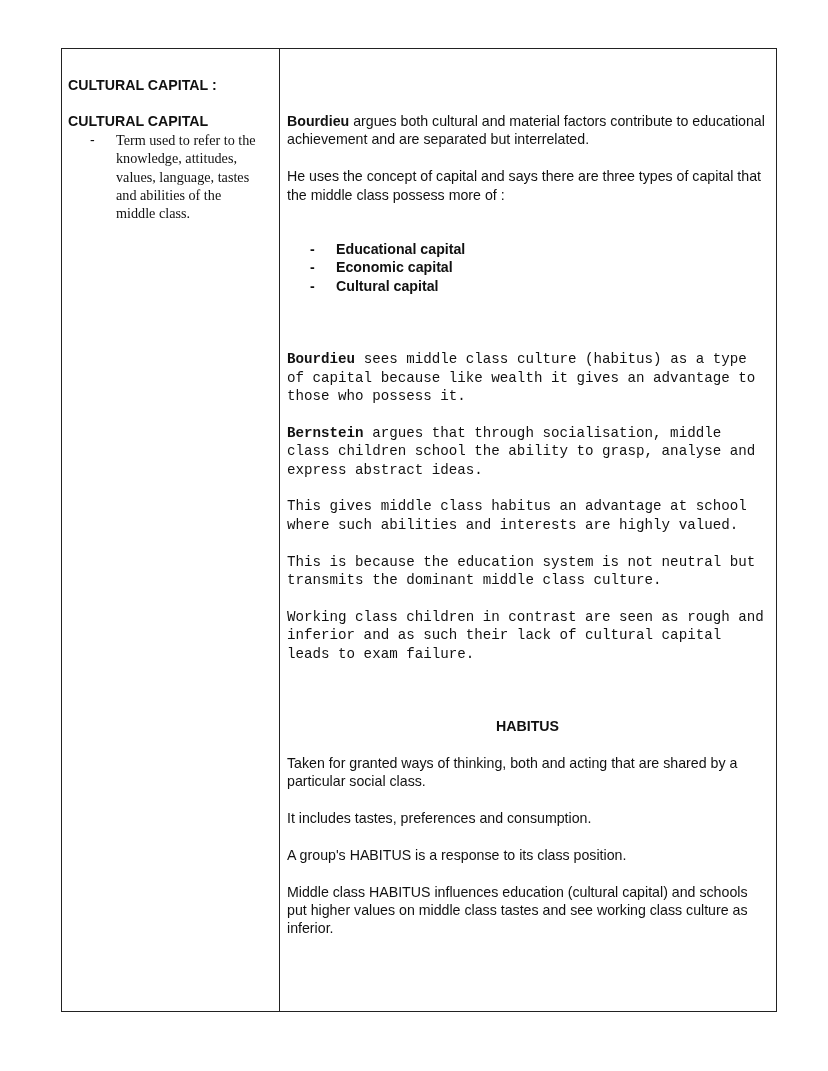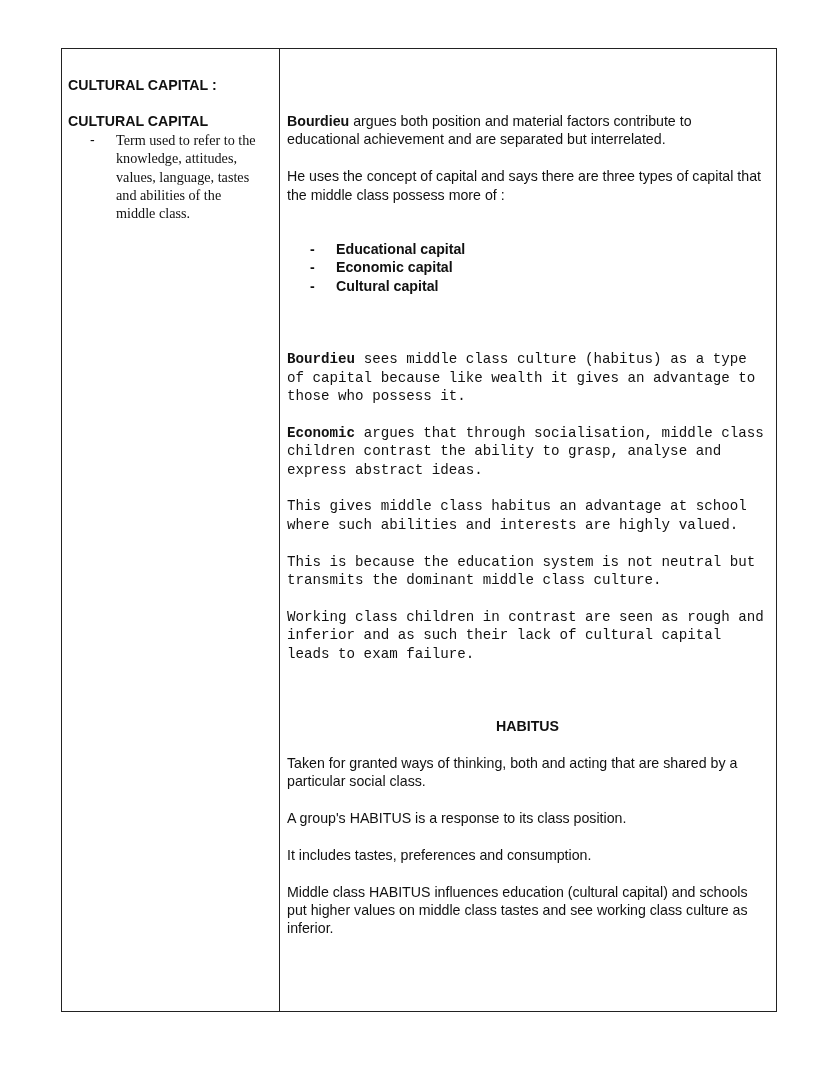--- a/index.html
+++ b/index.html
@@ -100,7 +100,7 @@
   </div>
 
   <div class="col-right">
-    <p class="para"><span class="bold">Bourdieu</span><span> argues both position and material factors contribute to educational achievement and are separated but interrelated.</span></p>
+    <p class="para"><span class="bold">Bourdieu</span><span> argues both cultural and material factors contribute to educational achievement and are separated but interrelated.</span></p>
     <p>He uses the concept of capital and says there are three types of capital that the middle class possess more of :</p>
 
     <ul class="bullets">

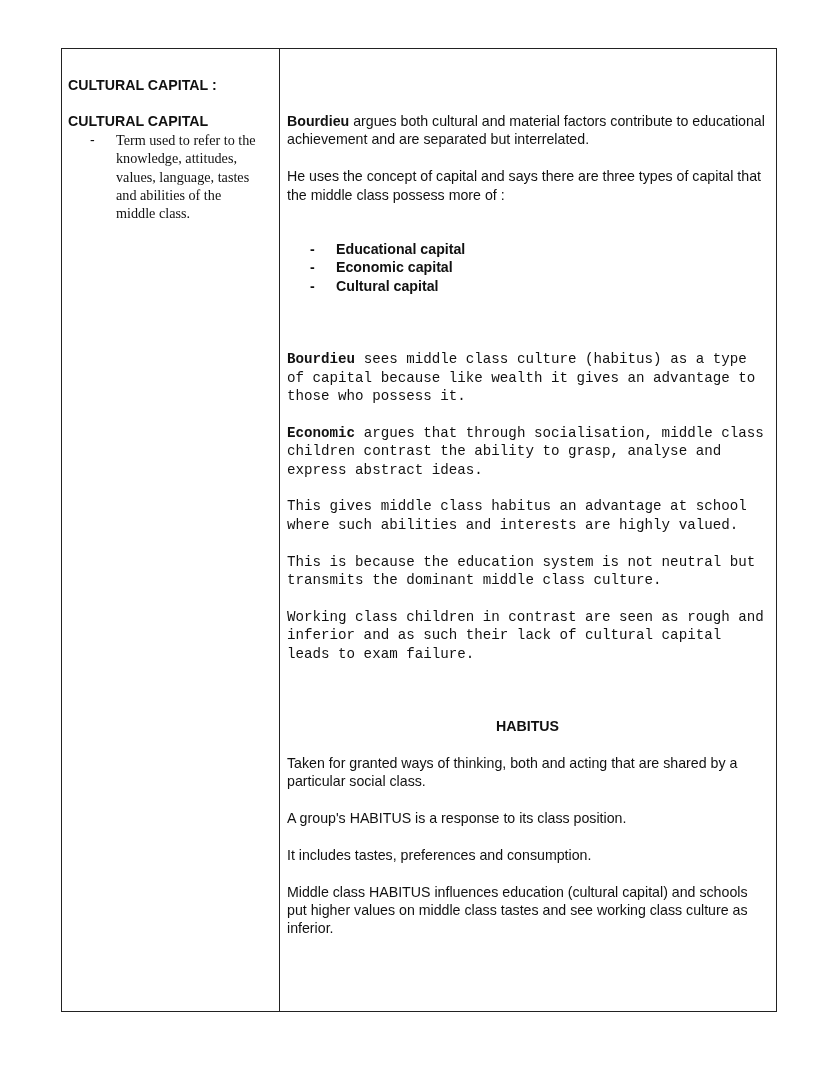--- a/index.html
+++ b/index.html
@@ -120,7 +120,7 @@
 
     <div class="section2">
       <p class="para"><span class="bold">Bourdieu</span><span> sees middle class culture (habitus) as a type of capital because like wealth it gives an advantage to those who possess it.</span></p>
-      <p class="para"><span class="bold">Economic</span><span> argues that through socialisation, middle class children contrast the ability to grasp, analyse and express abstract ideas.</span></p>
+      <p class="para"><span class="bold">Bernstein</span><span> argues that through socialisation, middle class children contrast the ability to grasp, analyse and express abstract ideas.</span></p>
       <p class="para">This gives middle class habitus an advantage at school where such abilities and interests are highly valued.</p>
       <p class="para">This is because the education system is not neutral but transmits the dominant middle class culture.</p>
       <p>Working class children in contrast are seen as rough and inferior and as such their lack of cultural capital leads to exam failure.</p>

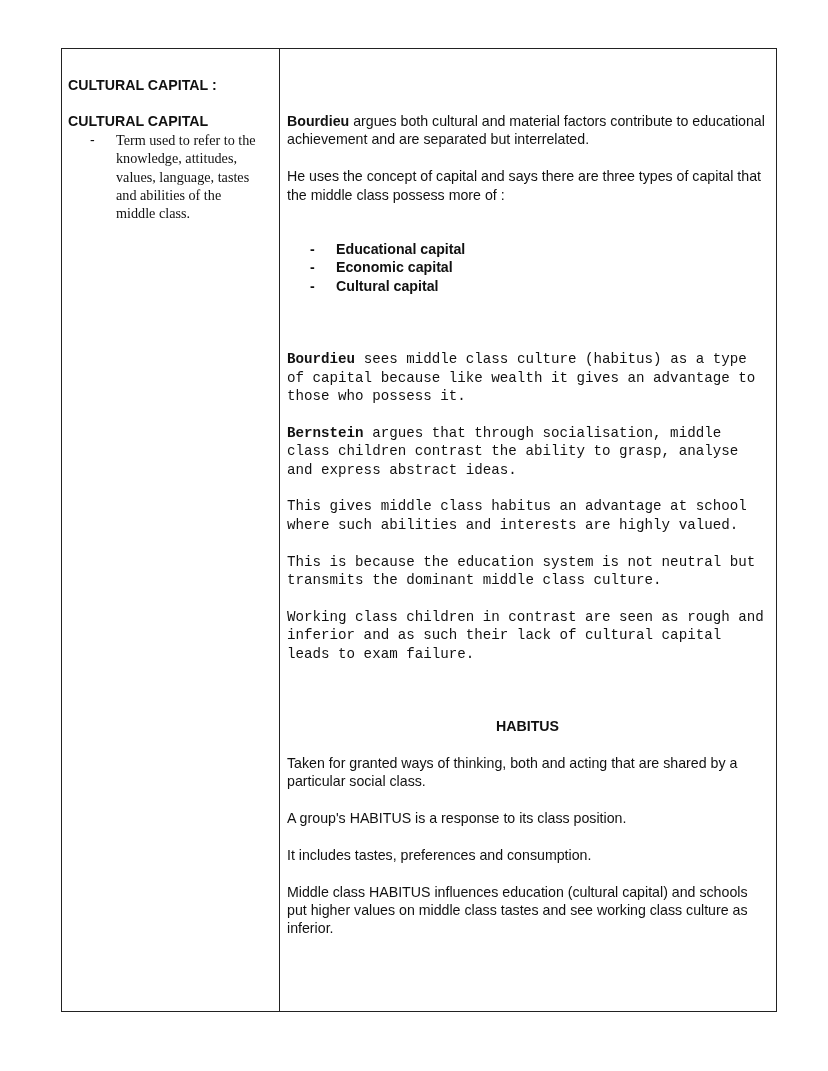--- a/index.html
+++ b/index.html
@@ -120,7 +120,7 @@
 
     <div class="section2">
       <p class="para"><span class="bold">Bourdieu</span><span> sees middle class culture (habitus) as a type of capital because like wealth it gives an advantage to those who possess it.</span></p>
-      <p class="para"><span class="bold">Bernstein</span><span> argues that through socialisation, middle class children contrast the ability to grasp, analyse and express abstract ideas.</span></p>
+      <p class="para"><span class="bold">Bernstein</span><span> argues that through socialisation, middle class children school the ability to grasp, analyse and express abstract ideas.</span></p>
       <p class="para">This gives middle class habitus an advantage at school where such abilities and interests are highly valued.</p>
       <p class="para">This is because the education system is not neutral but transmits the dominant middle class culture.</p>
       <p>Working class children in contrast are seen as rough and inferior and as such their lack of cultural capital leads to exam failure.</p>

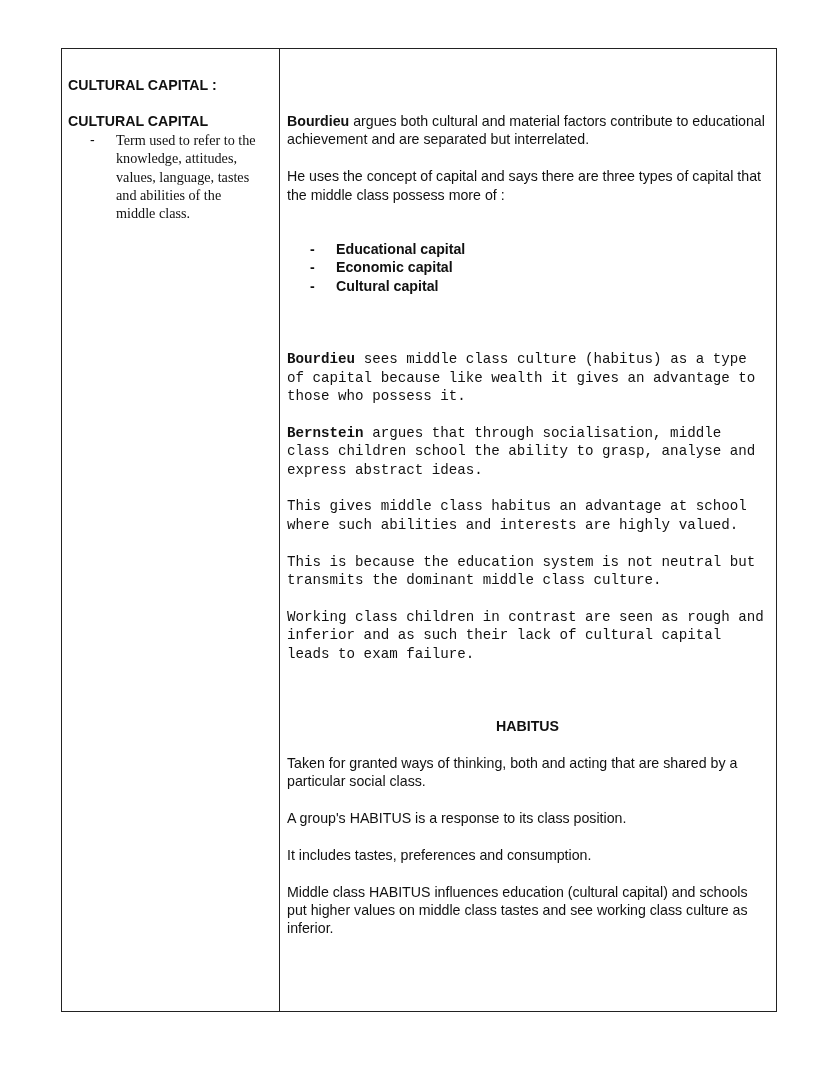--- a/index.html
+++ b/index.html
@@ -129,8 +129,8 @@
     <div>
       <p class="habitus-title">HABITUS</p>
       <p class="para">Taken for granted ways of thinking, both and acting that are shared by a particular social class.</p>
+      <p class="para">It includes tastes, preferences and consumption.</p>
       <p class="para">A group's HABITUS is a response to its class position.</p>
-      <p class="para">It includes tastes, preferences and consumption.</p>
       <p>Middle class HABITUS influences education (cultural capital) and schools put higher values on middle class tastes and see working class culture as inferior.</p>
     </div>
   </div>

